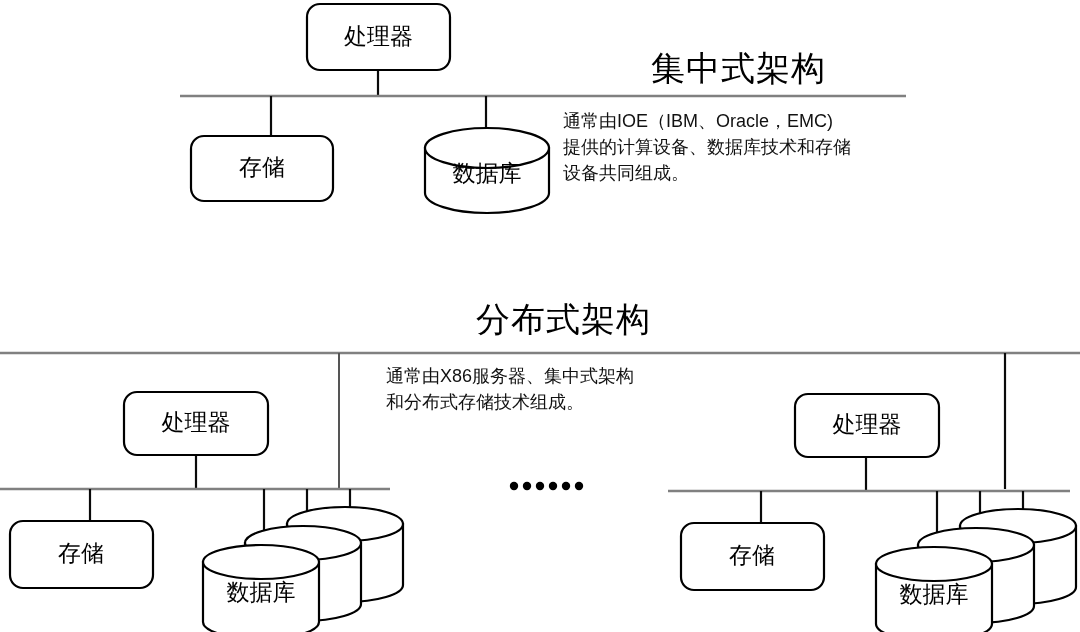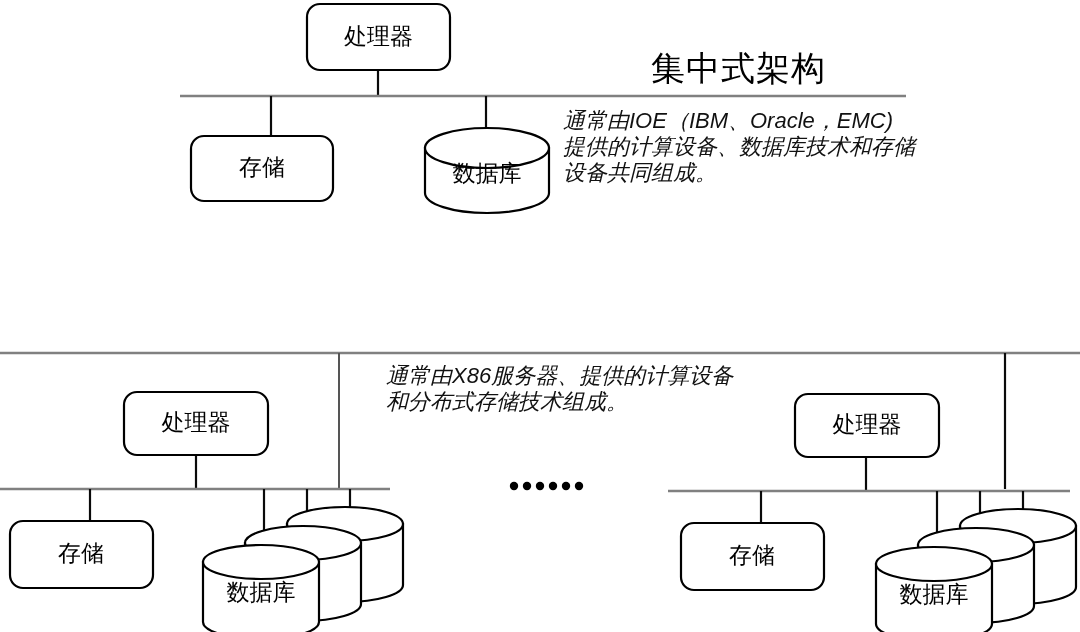--- a/index.html
+++ b/index.html
@@ -80,12 +80,11 @@
   .body-text {
     position: absolute;
     font-family: "Liberation Sans", "DejaVu Sans", sans-serif;
-    font-size: 22px;
+    font-size: 18px;
     line-height: 26px;
     color: #111111;
     white-space: pre-line;
     letter-spacing: 0px;
-    font-style: italic;
   }
   #title-centralized { left: 651px; top: 46px; }
   #text-centralized  { left: 563px; top: 108px; width: 430px; }

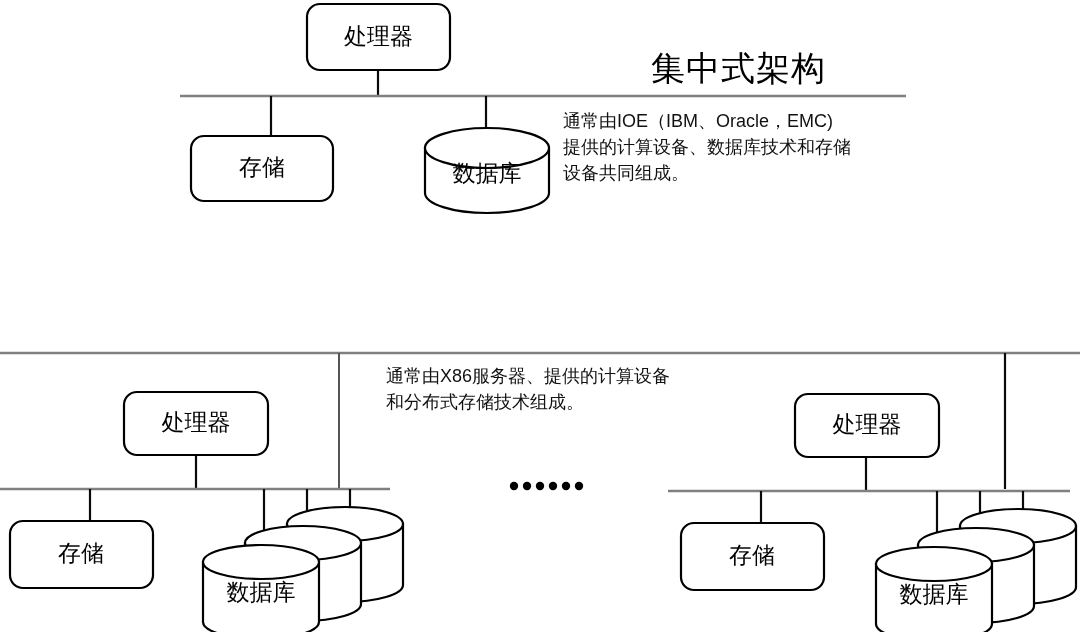--- a/index.html
+++ b/index.html
@@ -212,6 +212,7 @@
     </g>
   </svg>
 
+  <div class="section-title" id="title-distributed">分布式架构</div>
 
   <div class="body-text" id="text-distributed">通常由X86服务器、提供的计算设备
 和分布式存储技术组成。</div>

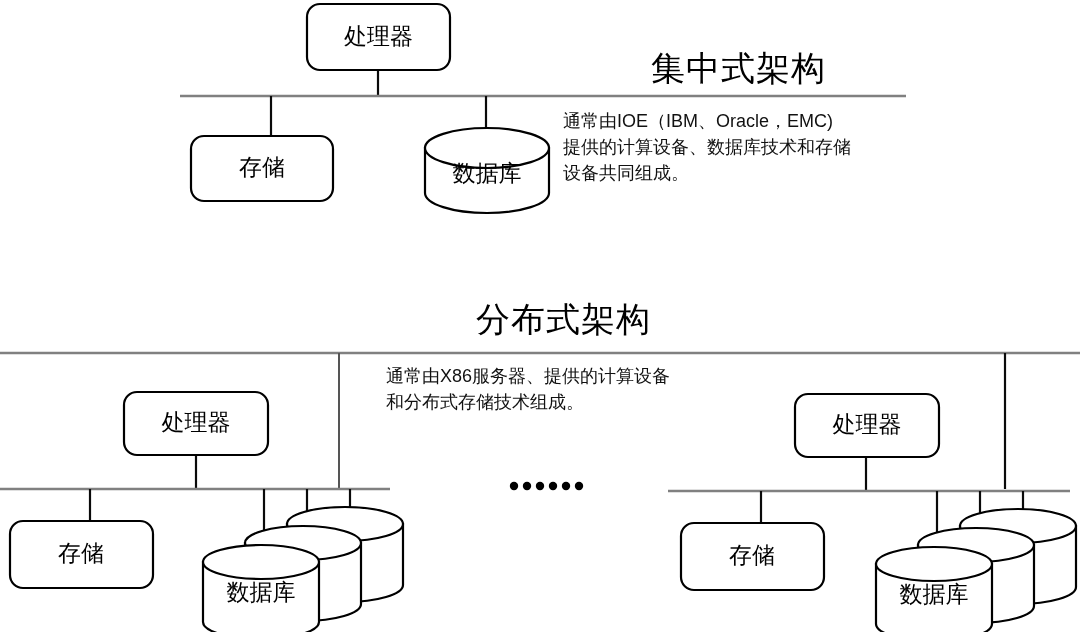--- a/index.html
+++ b/index.html
@@ -214,7 +214,7 @@
 
   <div class="section-title" id="title-distributed">分布式架构</div>
 
-  <div class="body-text" id="text-distributed">通常由X86服务器、提供的计算设备
+  <div class="body-text" id="text-distributed">通常由X86服务器、集中式架构
 和分布式存储技术组成。</div>
 
 </div>

